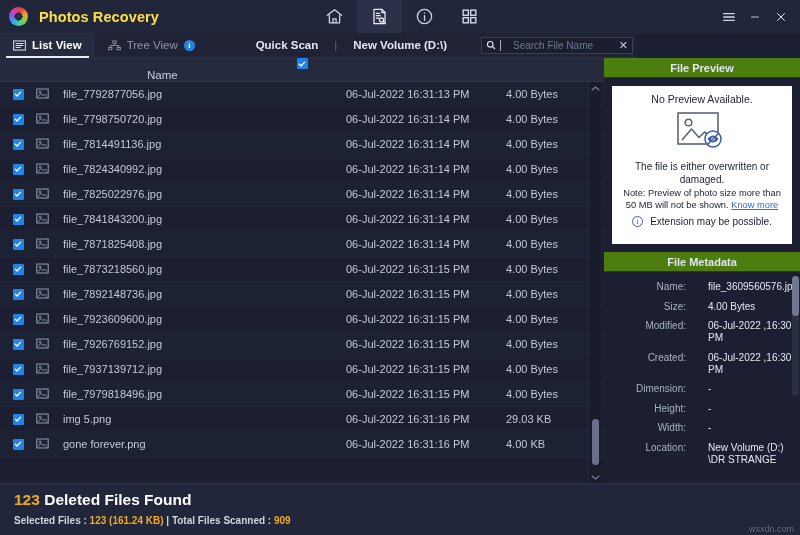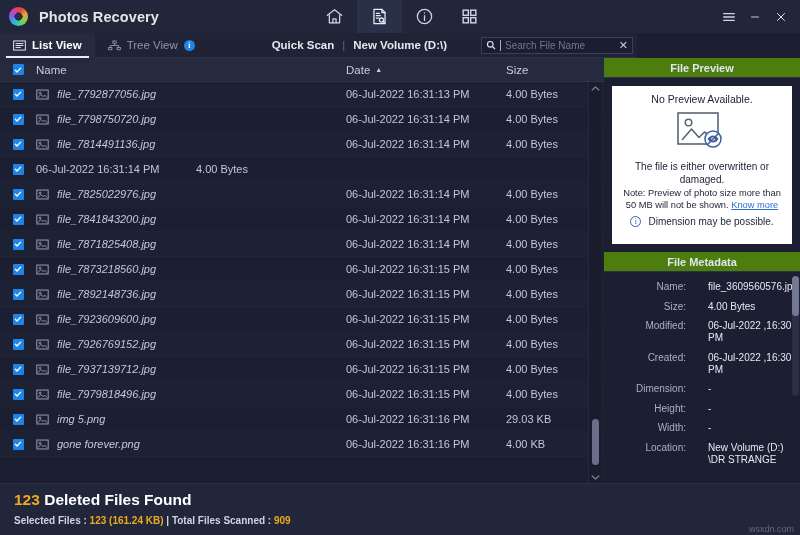--- a/index.html
+++ b/index.html
@@ -30,7 +30,7 @@
     flex: 0 0 auto;
   }
   #app-title {
-    margin-left: 11px; font-size: 14.5px; font-weight: bold; color: #e5e5e5;
+    margin-left: 11px; font-size: 14.5px; font-weight: bold; color: #fde047;
     letter-spacing: .1px;
   }
   .tb-icons { position: absolute; left: 312px; top: 0; height: 33px; display: flex; }

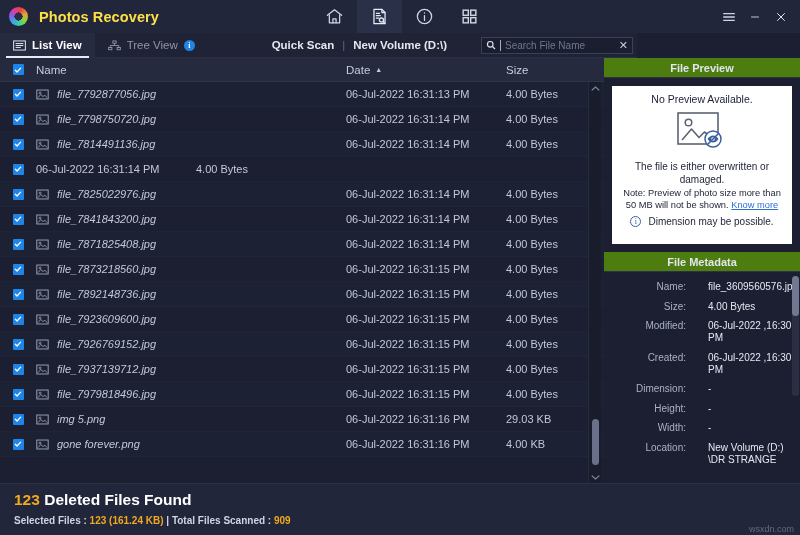--- a/index.html
+++ b/index.html
@@ -66,7 +66,7 @@
     font-family: "Liberation Serif", serif;
   }
   #scaninfo {
-    position: absolute; right: 190px; display: flex; align-items: center; gap: 8px;
+    position: absolute; right: 190px; display: flex; align-items: center; gap: 16px;
     font-size: 11.5px; color: #e3e7f1; font-weight: bold; white-space: nowrap;
   }
   #scaninfo .sep { color: #5e6580; font-weight: normal; }

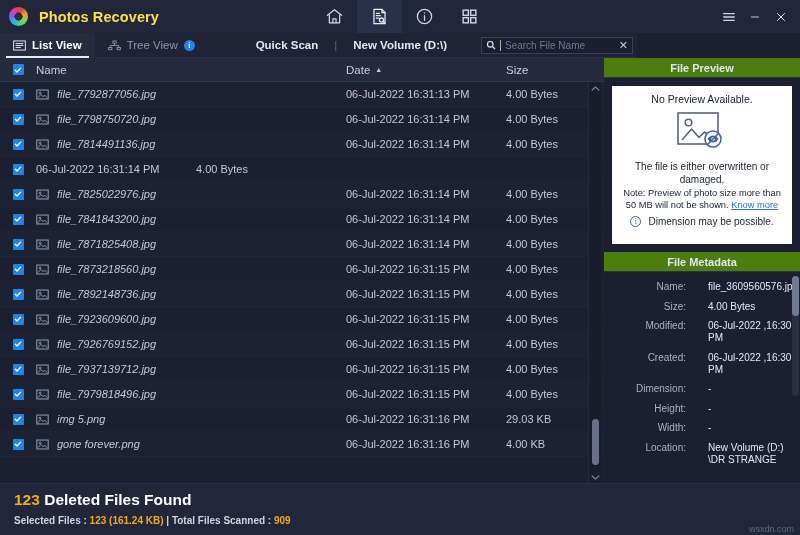--- a/index.html
+++ b/index.html
@@ -76,7 +76,7 @@
     padding: 0 4px; gap: 4px;
   }
   #searchbox .sb-input {
-    flex: 1; font-size: 10px; color: #6f7792; border-left: 1px solid #aab; padding-left: 4px;
+    flex: 1; font-size: 10px; color: #6f7792; border-left: 1px solid #aab; padding-left: 12px;
     white-space: nowrap; overflow: hidden;
   }
   #searchbox .sb-clear { color: #c6ccdb; font-size: 11px; cursor: pointer; line-height: 1; }

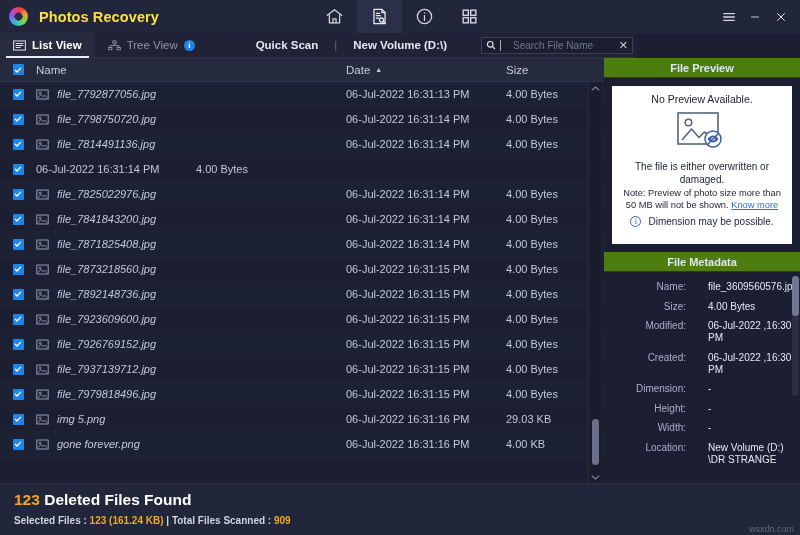--- a/index.html
+++ b/index.html
@@ -88,7 +88,7 @@
   }
   #list-head {
     display: flex; align-items: center; height: 24px; background: #252a3e;
-    font-size: 11.5px; color: #c8cddc; border-bottom: 1px solid #2e3449;
+    font-size: 11.5px; color: #c8cddc; border-bottom: 1px solid #2e3449; flex-direction: column;
   }
   .col-chk { width: 36px; display: flex; align-items: center; justify-content: center; }
   .col-name { width: 310px; }

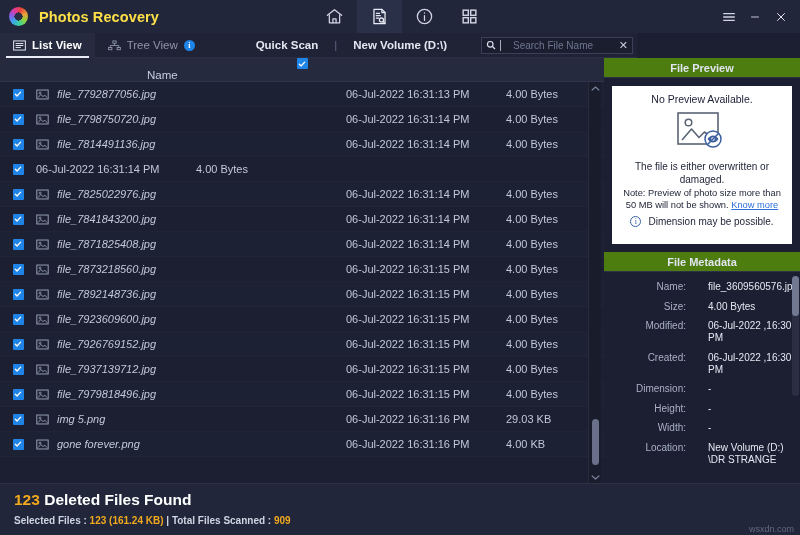--- a/index.html
+++ b/index.html
@@ -108,7 +108,7 @@
   }
   .row:nth-child(odd) { background: #1d2134; }
   .row:nth-child(even) { background: #1b1f31; }
-  .fname { display: flex; align-items: center; gap: 8px; font-style: italic; }
+  .fname { display: flex; align-items: flex-start; gap: 14px; }
   .ficon { width: 13px; height: 11px; flex: 0 0 auto; }
 
   

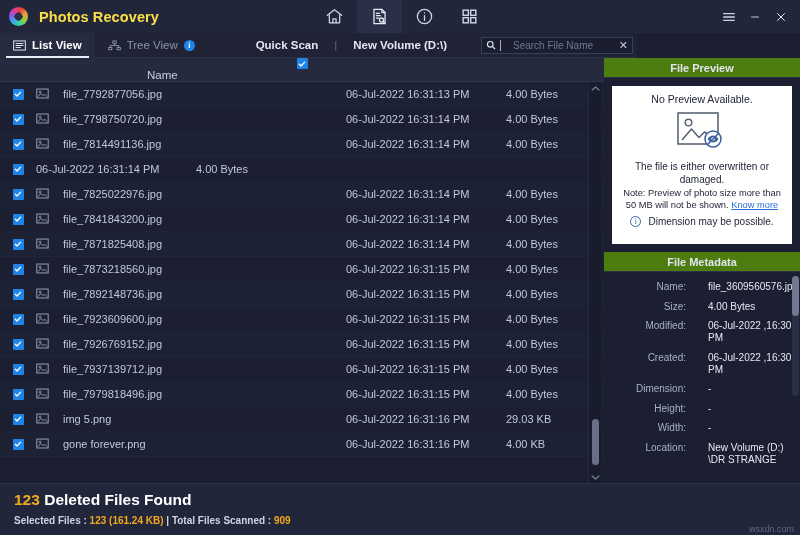--- a/index.html
+++ b/index.html
@@ -359,6 +359,14 @@
                 <path d="M2 6.3l2.6 2.6L10 3.2"></path>
               </svg>
             </div>
+          </div>
+          <div class="col-name fname">
+            <span class="ficon"><svg width="13" height="11" viewBox="0 0 16 13" fill="none">
+                <rect x="1" y="1" width="14" height="11" stroke="#9aa2b8" stroke-width="1.2"></rect>
+                <circle cx="5" cy="4.6" r="1.2" stroke="#9aa2b8" stroke-width="1"></circle>
+                <path d="M2.4 10.4l3.6-4 2.6 2.8 2-2 3 3.2" stroke="#9aa2b8" stroke-width="1.1" stroke-linejoin="round"></path>
+              </svg></span>
+            <span>file_7824340992.jpg</span>
           </div>
           <div class="col-date">06-Jul-2022 16:31:14 PM</div>
           <div class="col-size">4.00 Bytes</div>

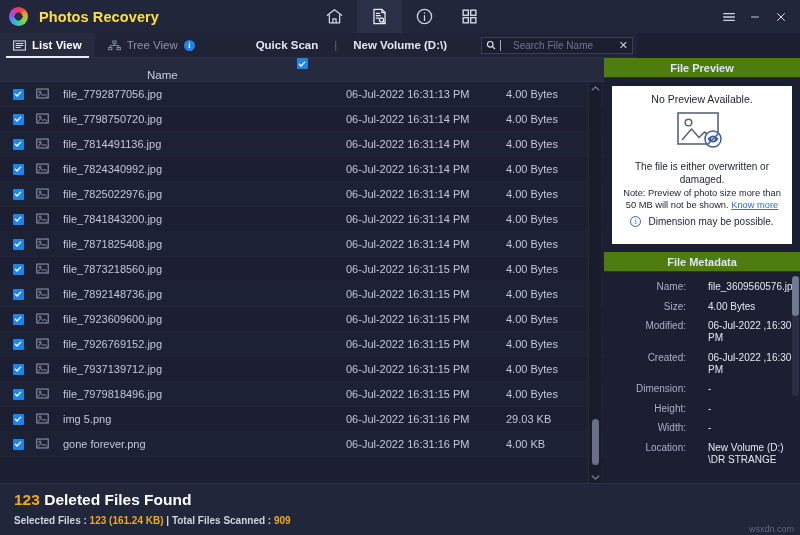--- a/index.html
+++ b/index.html
@@ -620,7 +620,7 @@
       </div>
       <div class="recov">
         <span class="info-circ">i</span>
-        <span>Dimension may be possible.</span>
+        <span>Extension may be possible.</span>
       </div>
     </div>
 

